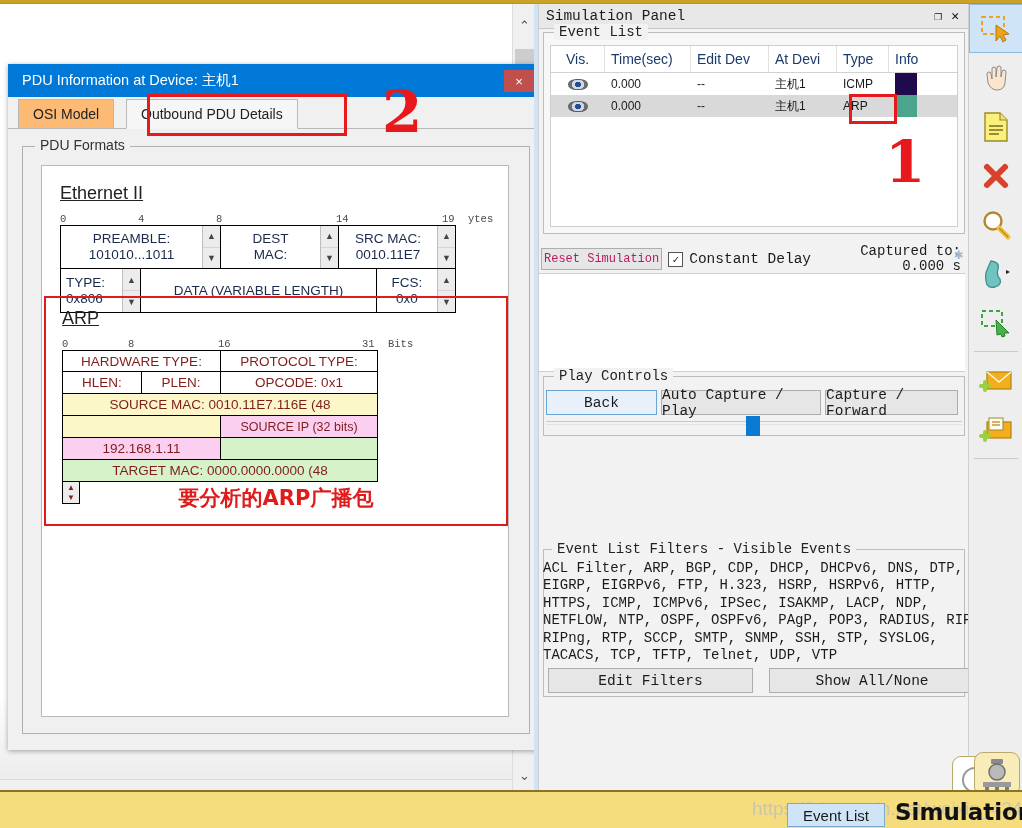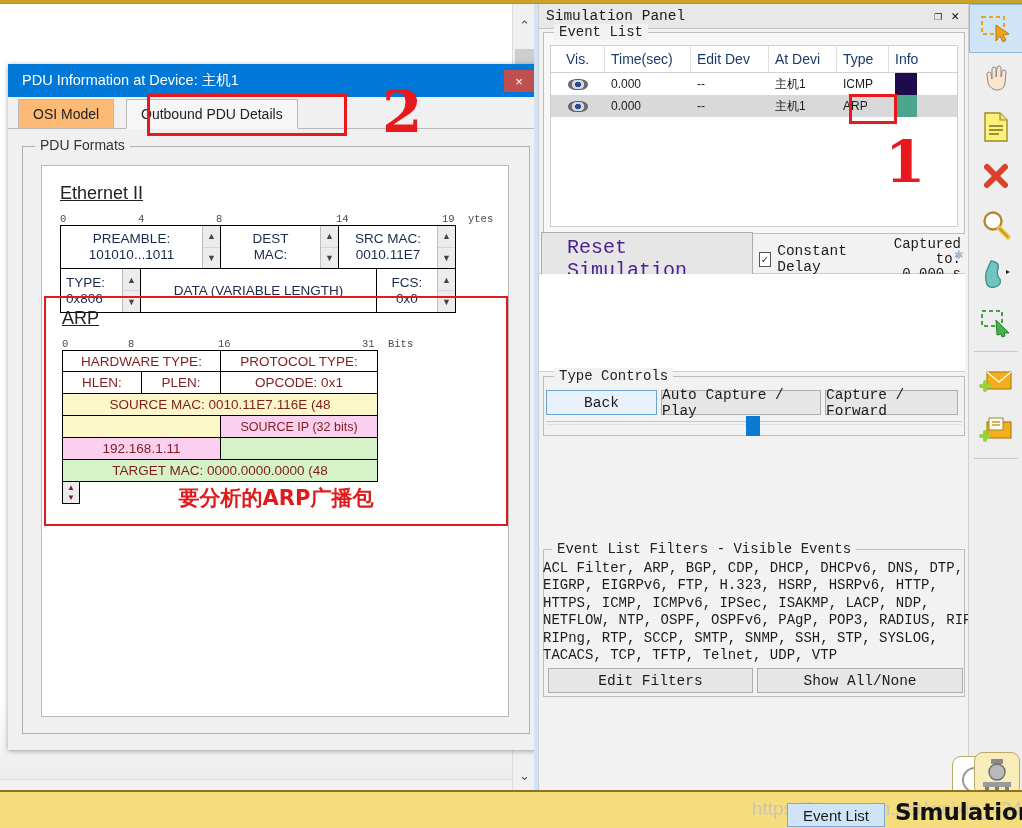--- a/index.html
+++ b/index.html
@@ -147,9 +147,9 @@
   .reset-row { position:absolute; left:0px; top:241px; width:426px; height:29px;
              border-bottom:1px solid #cfcfcf; background:#f2f2f2;
              display:flex; align-items:center; }
-  .btn { font-family:"Liberation Mono", monospace; font-size:20px;
-         background:#e6e6e6; border:1px solid #adadad; color:#4c1d95;
-         padding:3px 25px; cursor:pointer; }
+  .btn { font-family:"Liberation Mono", monospace; font-size:12px;
+         background:#e6e6e6; border:1px solid #adadad; color:#be185d;
+         padding:3px 2px; cursor:pointer; }
   .chkwrap { display:flex; align-items:center; gap:6px; margin-left:6px;
          font-family:"Liberation Mono", monospace; font-size:14.5px; color:#1b1b1b; }
   .chk { width:15px; height:15px; border:1px solid #555; background:#fff;

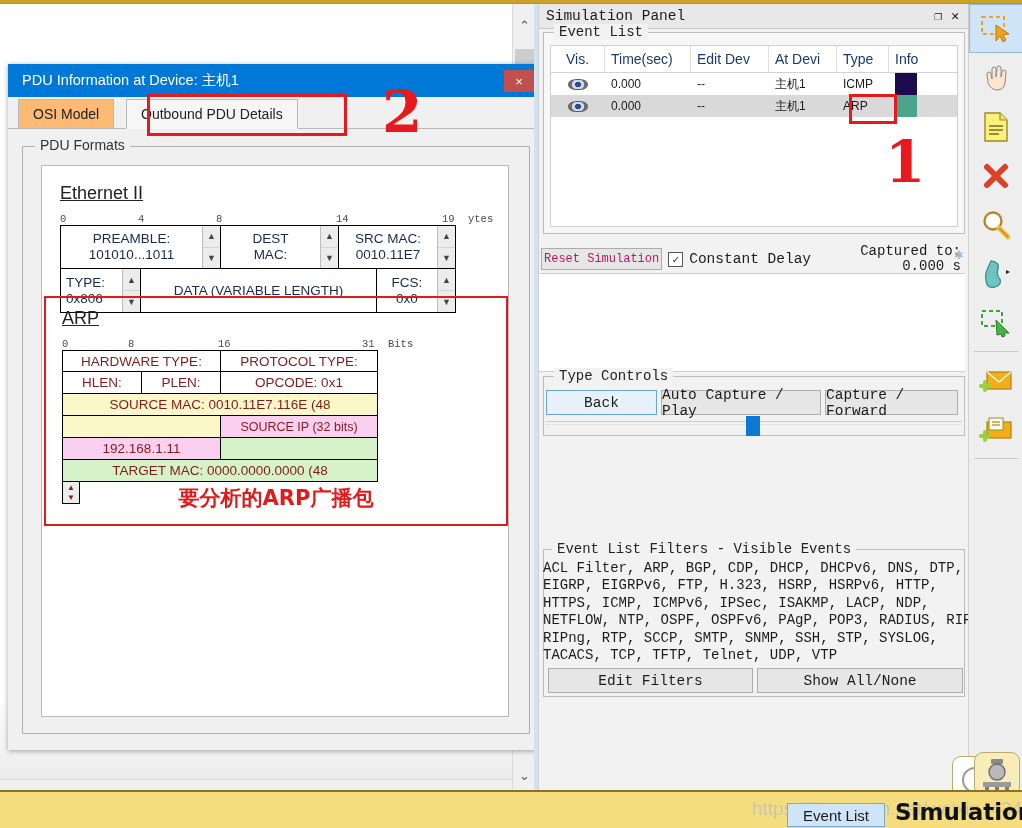--- a/index.html
+++ b/index.html
@@ -433,7 +433,7 @@
     <div class="blank-area"></div>
 
     <div class="playgroup">
-      <div class="gl">Type Controls</div>
+      <div class="gl">Play Controls</div>
       <div class="playrow">
         <div class="pbtn" id="pb-back">Back</div>
         <div class="pbtn" id="pb-auto">Auto Capture / Play</div>

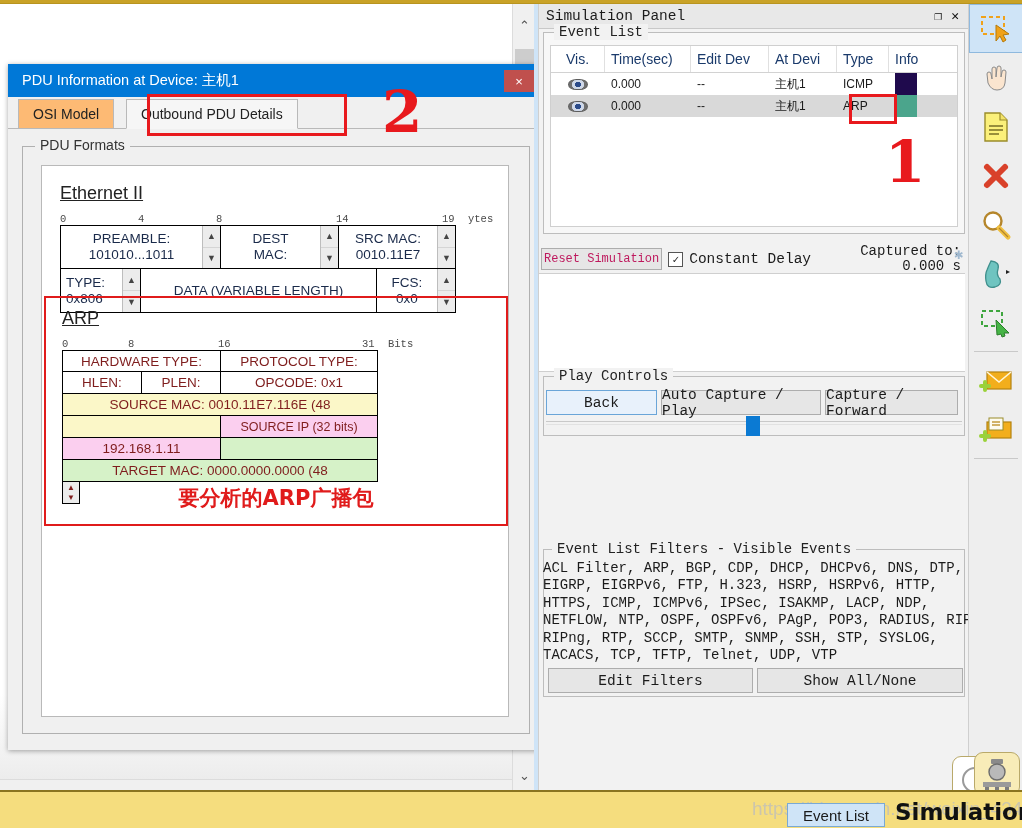--- a/index.html
+++ b/index.html
@@ -188,7 +188,7 @@
   .filttext { position:absolute; left:-1px; top:10px; width:423px;
          font-family:"Liberation Mono", monospace; font-size:14px;
          color:#1b1b1b; line-height:17.4px; white-space:pre; }
-  .filtbtns { position:absolute; left:4px; top:118px; display:flex; gap:4px; }
+  .filtbtns { position:absolute; left:4px; top:118px; display:flex; gap:16px; }
   #fb-edit { width:205px; } #fb-show { width:206px;text-align:right; }
 
   .sim-bottom-blank { position:absolute; left:0; top:695px; width:426px;

